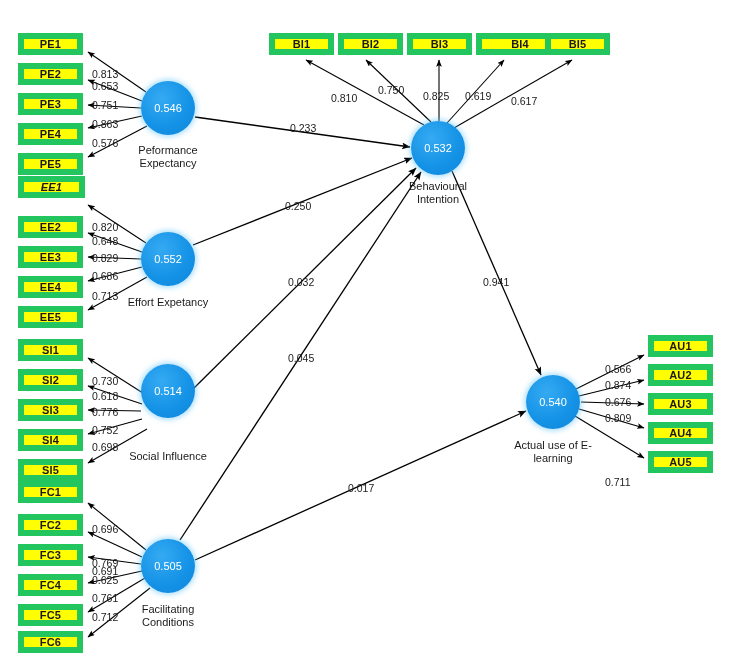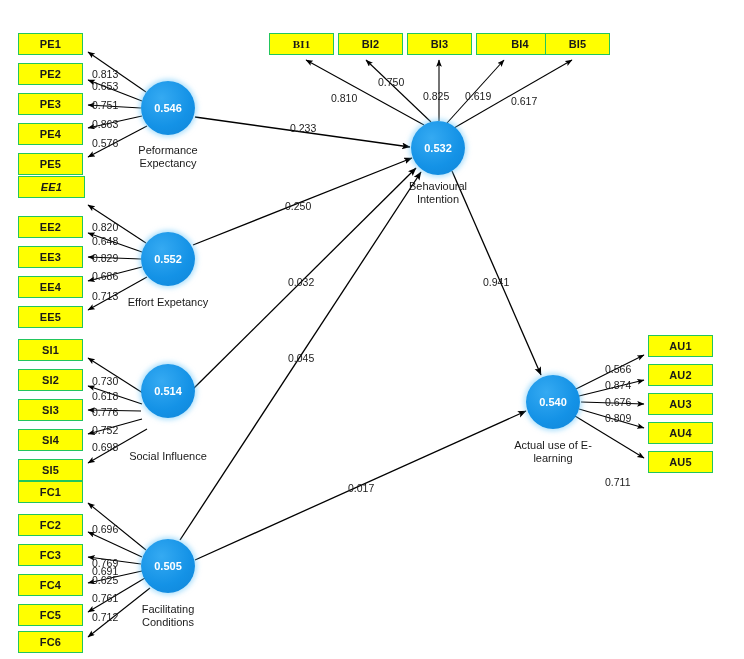--- a/index.html
+++ b/index.html
@@ -29,7 +29,7 @@
     position: absolute;
     box-sizing: border-box;
     background: #ffff00;
-    border: 1px solid #22c55e;
+    border: 6px solid #22c55e;
     display: flex;
     align-items: center;
     justify-content: center;

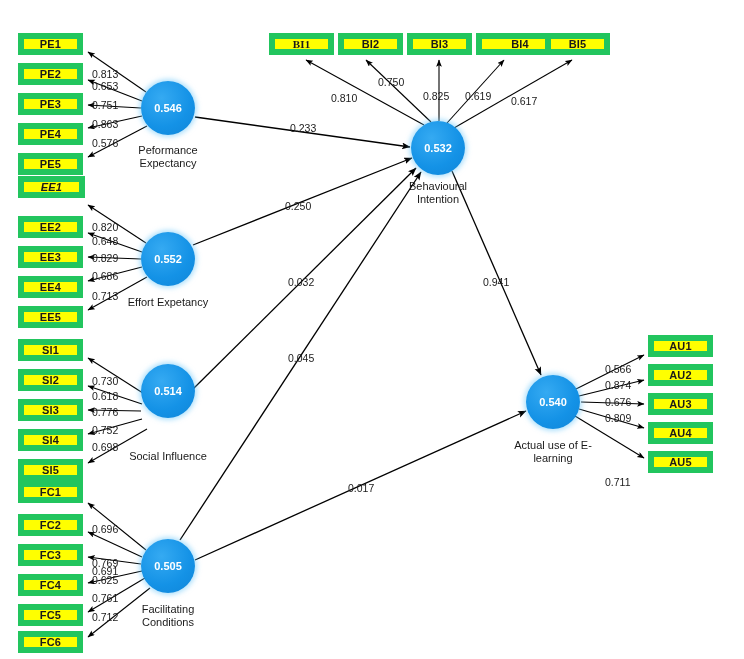--- a/index.html
+++ b/index.html
@@ -149,7 +149,7 @@
       <div class="indicator-box" style="left: 18px; top: 574px; width: 65px; height: 22px;">FC4</div>
       <div class="indicator-box" style="left: 18px; top: 604px; width: 65px; height: 22px;">FC5</div>
       <div class="indicator-box" style="left: 18px; top: 631px; width: 65px; height: 22px;">FC6</div>
-      <div class="indicator-box" style="left: 269px; top: 33px; width: 65px; height: 22px; font-family: Liberation Serif, serif;">BI1</div>
+      <div class="indicator-box" style="left: 269px; top: 33px; width: 65px; height: 22px;">BI1</div>
       <div class="indicator-box" style="left: 338px; top: 33px; width: 65px; height: 22px;">BI2</div>
       <div class="indicator-box" style="left: 407px; top: 33px; width: 65px; height: 22px;">BI3</div>
       <div class="indicator-box" style="left: 476px; top: 33px; width: 88px; height: 22px;">BI4</div>

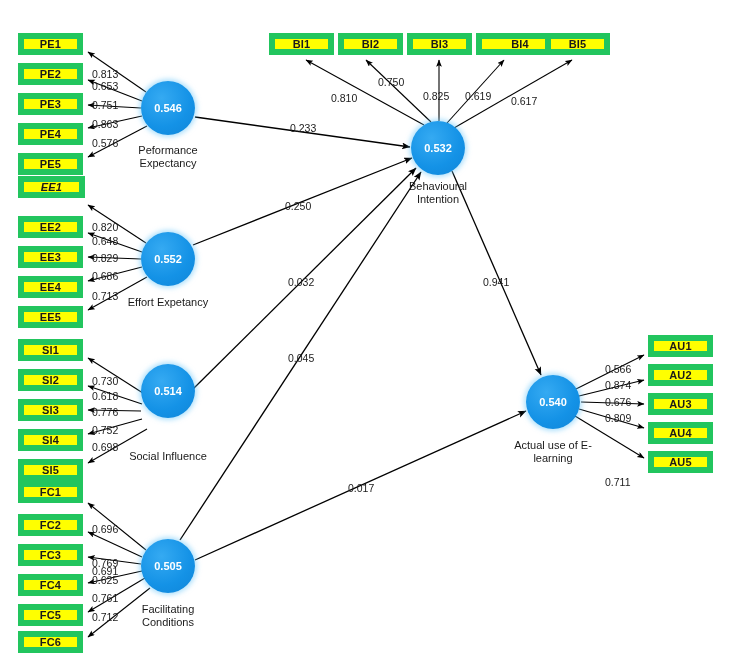--- a/index.html
+++ b/index.html
@@ -201,7 +201,7 @@
       <div class="edge-label" style="left: 92px; top: 592px;">0.761</div>
       <div class="edge-label" style="left: 92px; top: 611px;">0.712</div>
       <div class="edge-label" style="left: 331px; top: 92px;">0.810</div>
-      <div class="edge-label" style="left: 378px; top: 76px;">0.750</div>
+      <div class="edge-label" style="left: 378px; top: 84px;">0.750</div>
       <div class="edge-label" style="left: 423px; top: 90px;">0.825</div>
       <div class="edge-label" style="left: 465px; top: 90px;">0.619</div>
       <div class="edge-label" style="left: 511px; top: 95px;">0.617</div>

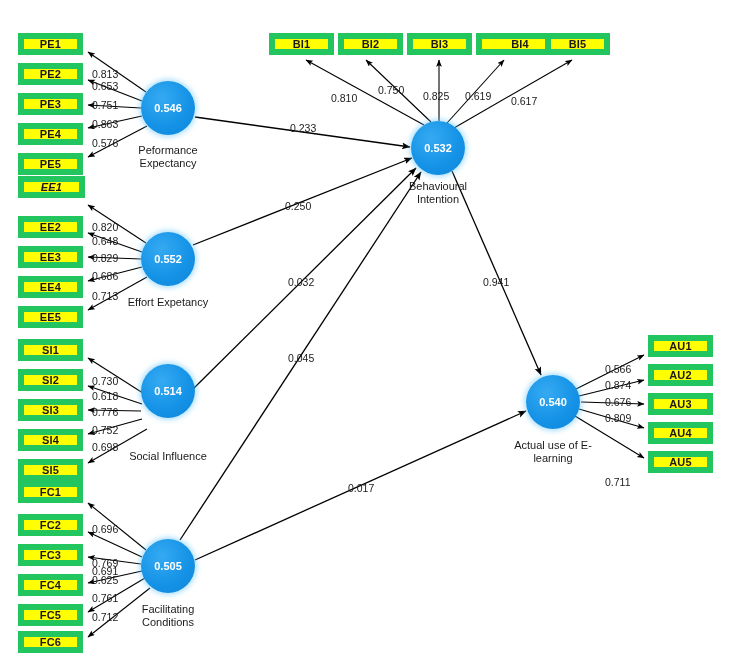--- a/index.html
+++ b/index.html
@@ -51,7 +51,6 @@
     font-size: 11px;
     color: #ffffff;
     font-family: "Liberation Sans", sans-serif;
-    font-weight: bold;
   }
   .latent-caption {
     position: absolute;

